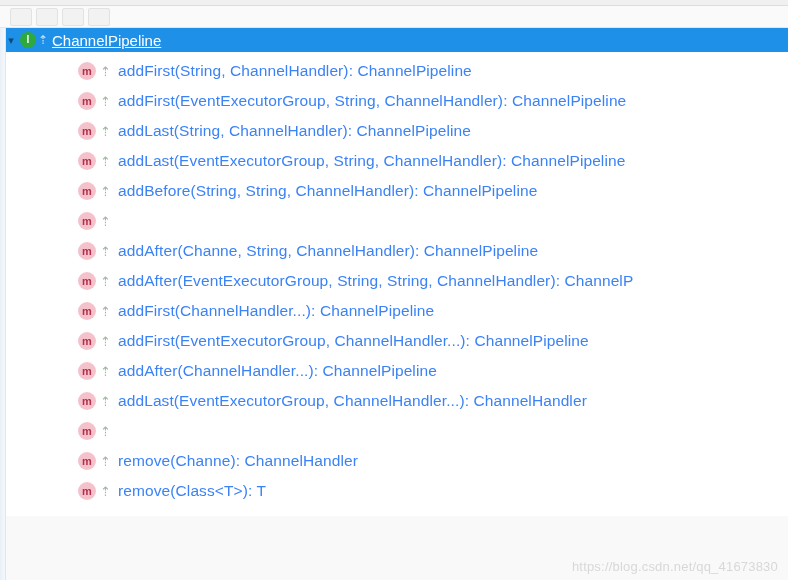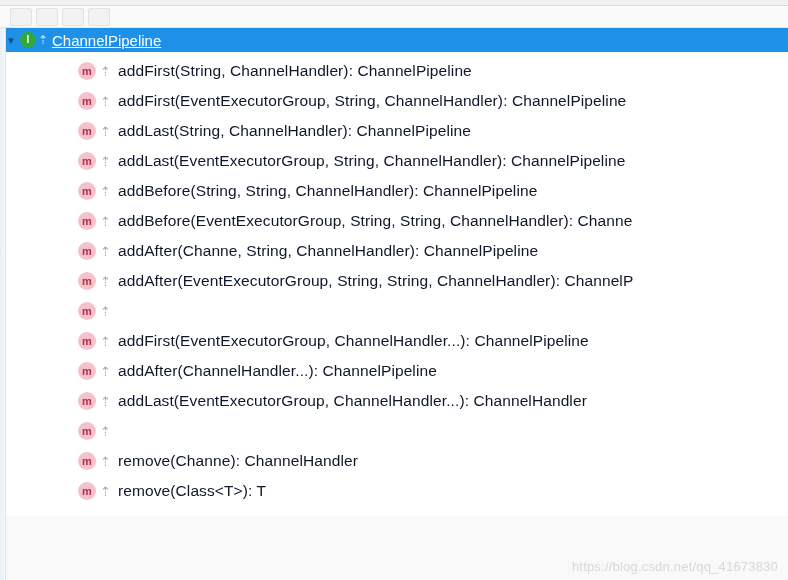--- a/index.html
+++ b/index.html
@@ -107,7 +107,7 @@
       flex-shrink: 0;
     }
     .method-label {
-      color: #0f172a;
+      color: #3b82f6;
       font-size: 15.5px;
       letter-spacing: 0.1px;
     }

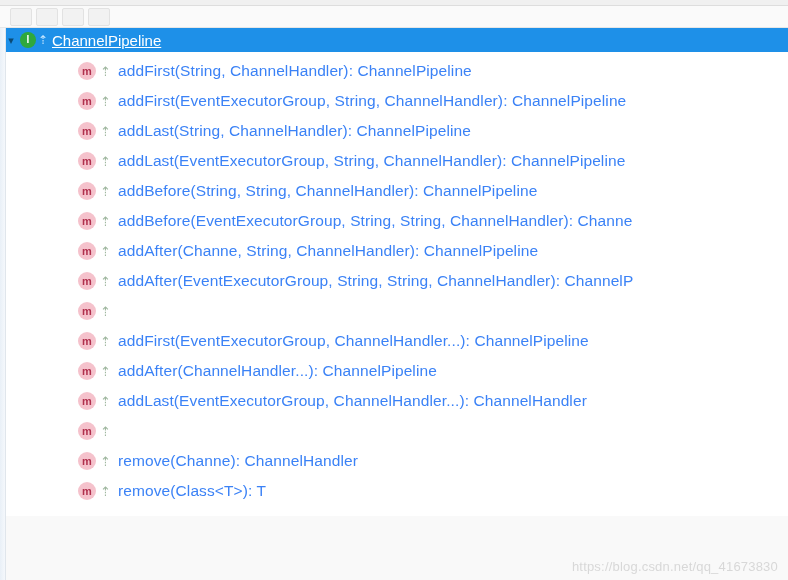--- a/index.html
+++ b/index.html
@@ -178,7 +178,6 @@
     <div class="row">
       <span class="method-icon">m</span>
       <span class="abstract-icon">⇡</span>
-      <span class="method-label">addBefore(EventExecutorGroup, String, String, ChannelHandler): Channe</span>
     </div>
     <div class="row">
       <span class="method-icon">m</span>

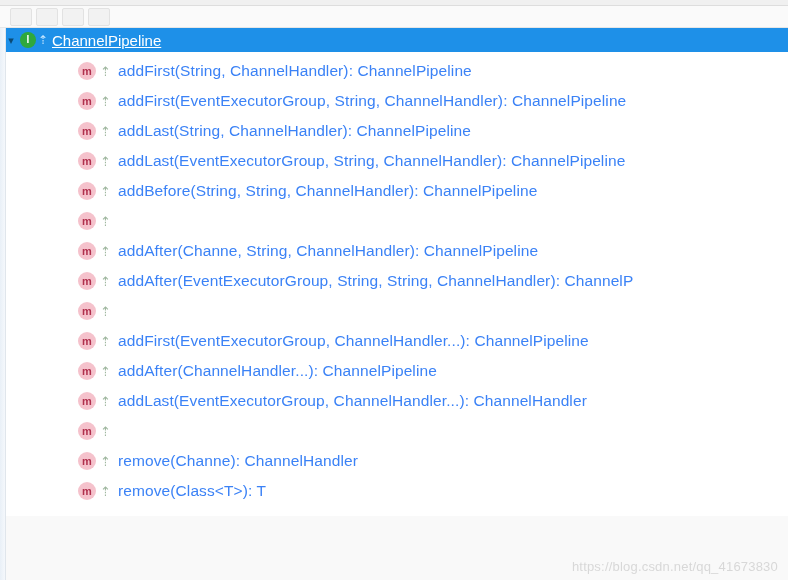--- a/index.html
+++ b/index.html
@@ -192,6 +192,7 @@
     <div class="row">
       <span class="method-icon">m</span>
       <span class="abstract-icon">⇡</span>
+      <span class="method-label">addFirst(ChannelHandler...): ChannelPipeline</span>
     </div>
     <div class="row">
       <span class="method-icon">m</span>

